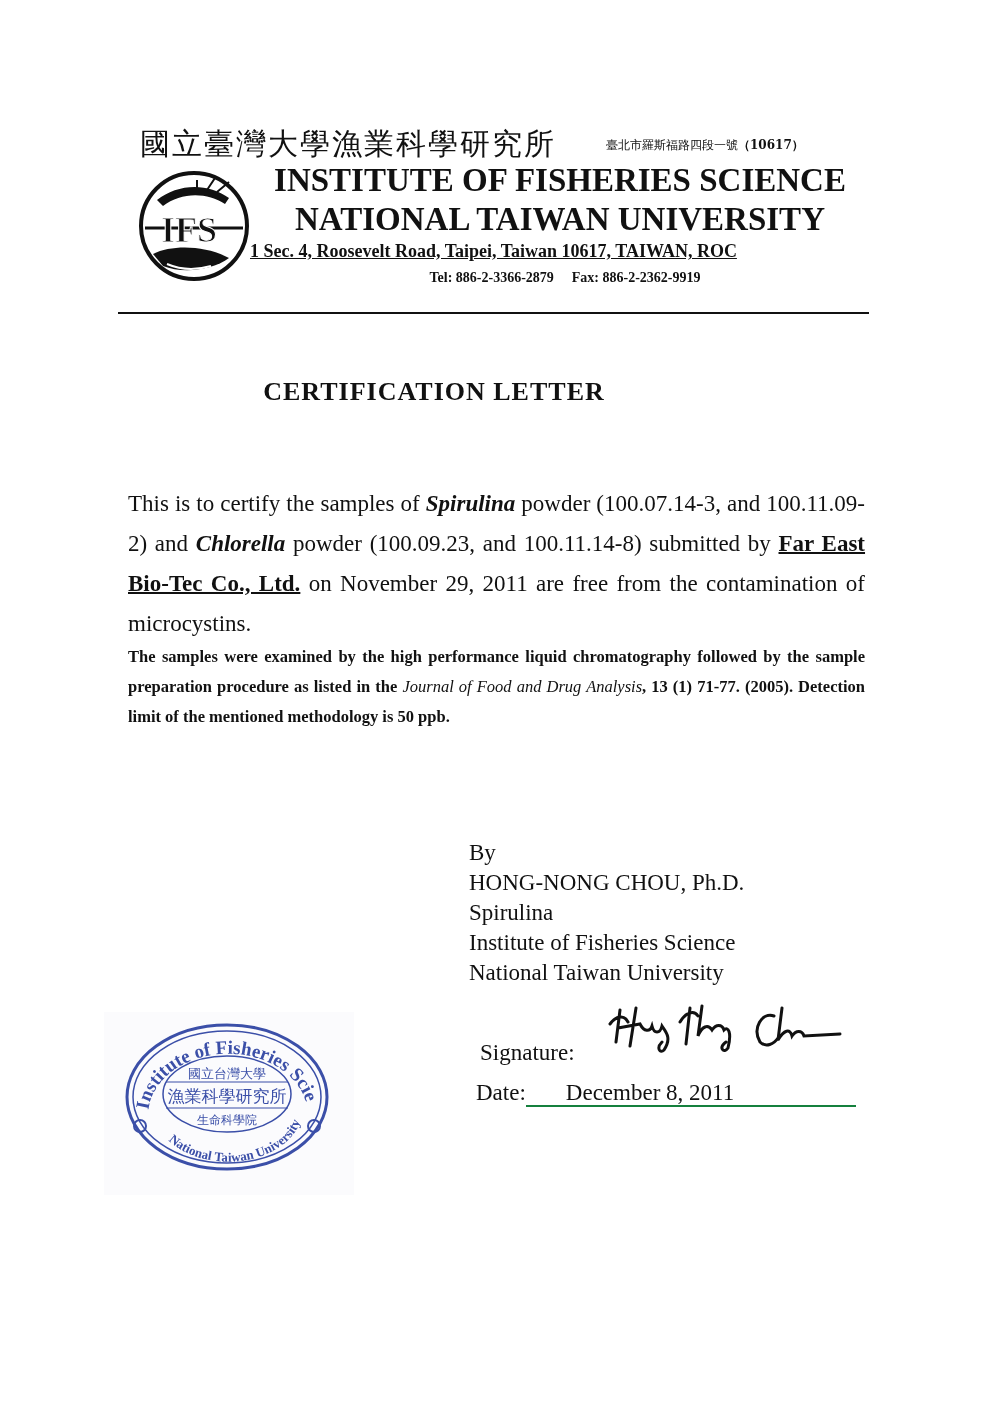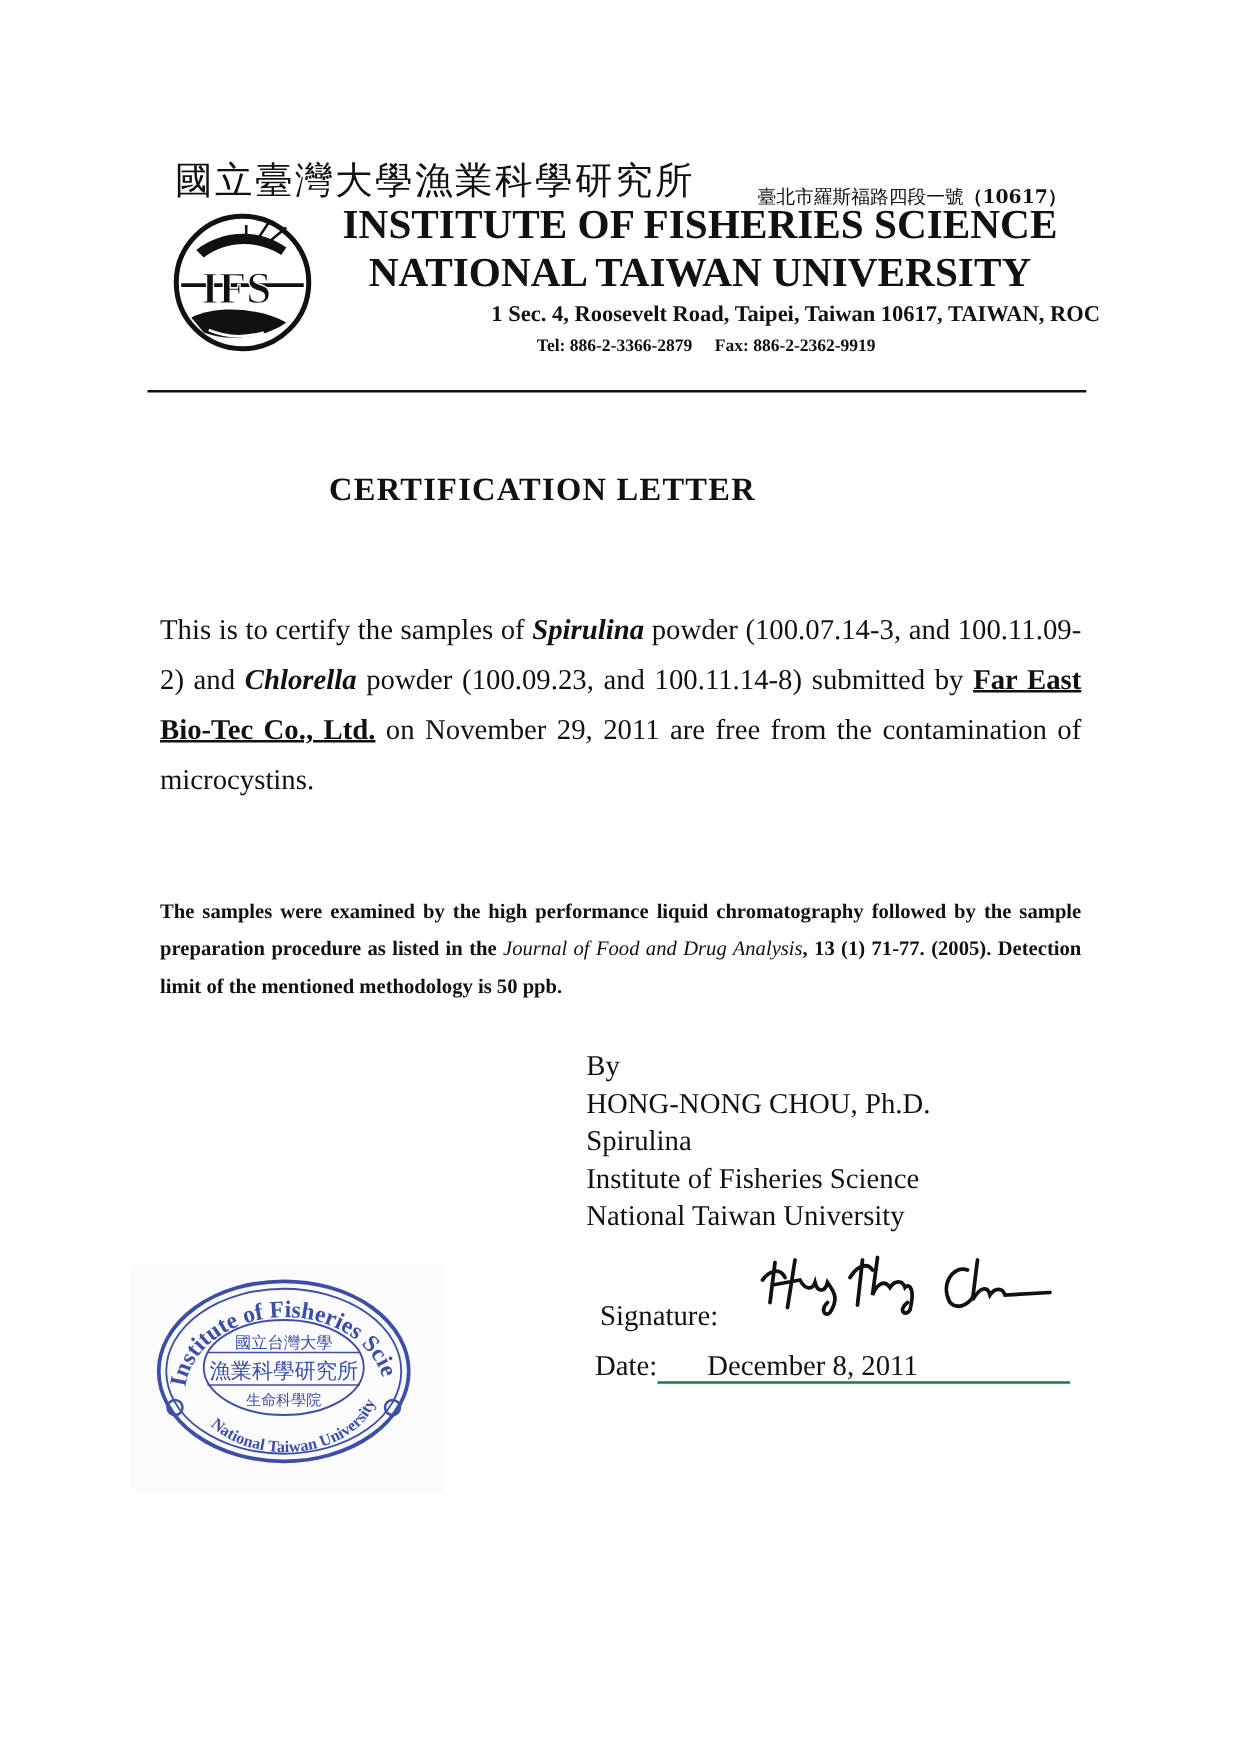--- a/index.html
+++ b/index.html
@@ -7,7 +7,7 @@
          font-family:"Liberation Serif", "DejaVu Serif", serif; color:#111; }
   .abs { position:absolute; }
   .zh-title { left:140px; top:124px; font-size:30px; letter-spacing:2px; font-family:"DejaVu Serif", serif; white-space:nowrap; }
-  .zh-addr { left:606px; top:148px; font-size:15px; font-family:"DejaVu Serif", serif; white-space:nowrap; }
+  .zh-addr { left:606px; top:137px; font-size:12px; font-family:"DejaVu Serif", serif; white-space:nowrap; }
   .zh-addr b { font-weight:bold; }
   .logo { left:137px; top:170px; width:114px; height:112px; }
   .inst-1 { left:250px; width:620px; top:162px; text-align:center; font-size:33px; font-weight:bold; white-space:nowrap; }

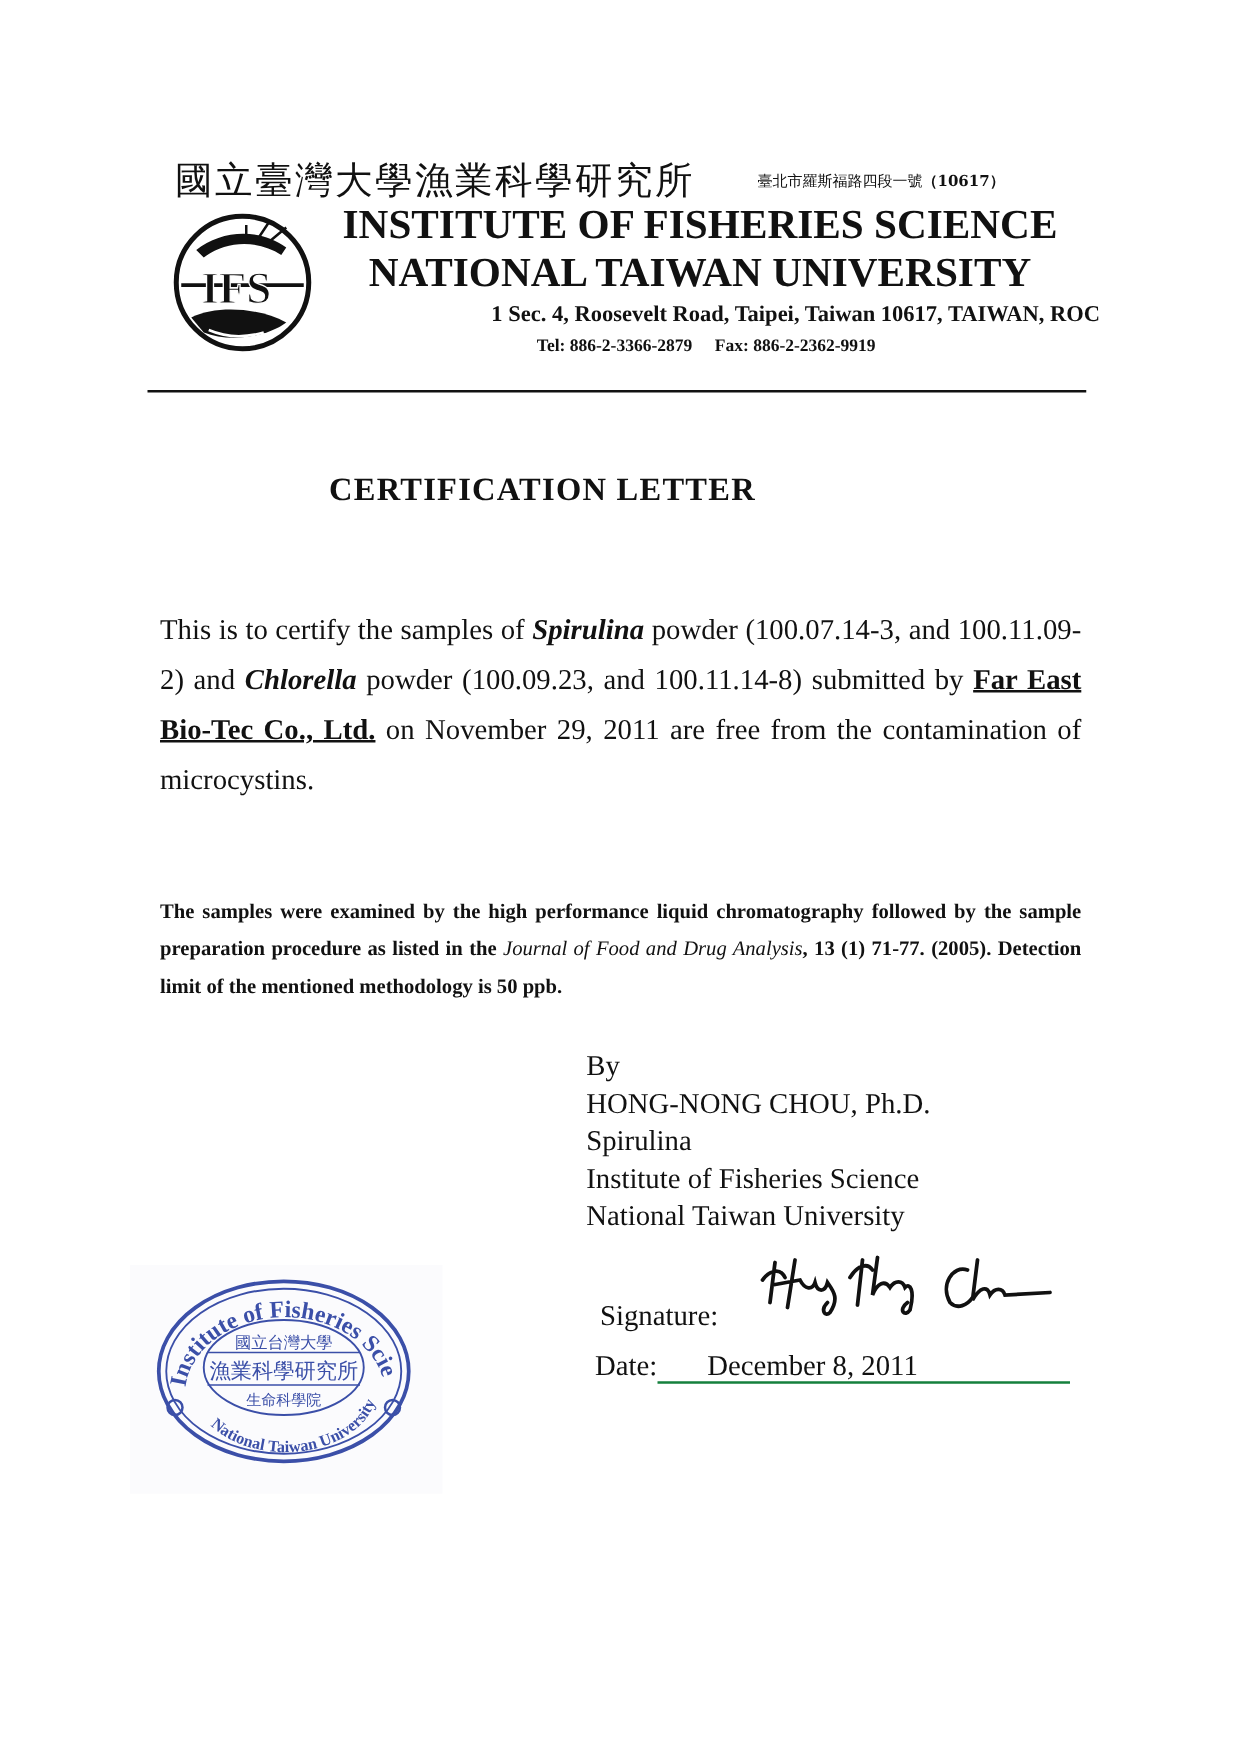--- a/index.html
+++ b/index.html
@@ -12,7 +12,7 @@
   .logo { left:137px; top:170px; width:114px; height:112px; }
   .inst-1 { left:250px; width:620px; top:162px; text-align:center; font-size:33px; font-weight:bold; white-space:nowrap; }
   .inst-2 { left:250px; width:620px; top:201px; text-align:center; font-size:33px; font-weight:bold; white-space:nowrap; }
-  .addr-en { left:250px; width:630px; top:241px; text-align:right; font-size:18px; font-weight:bold; white-space:nowrap; }
+  .addr-en { left:250px; width:630px; top:241px; text-align:left; font-size:18px; font-weight:bold; white-space:nowrap;text-decoration:underline; }
   .tel { left:250px; width:630px; top:270px; text-align:center; font-size:14px; font-weight:bold; white-space:nowrap; }
   .tel span + span { margin-left:18px; }
   .rule { left:118px; top:312px; width:751px; height:0; border-top:2px solid #111; }

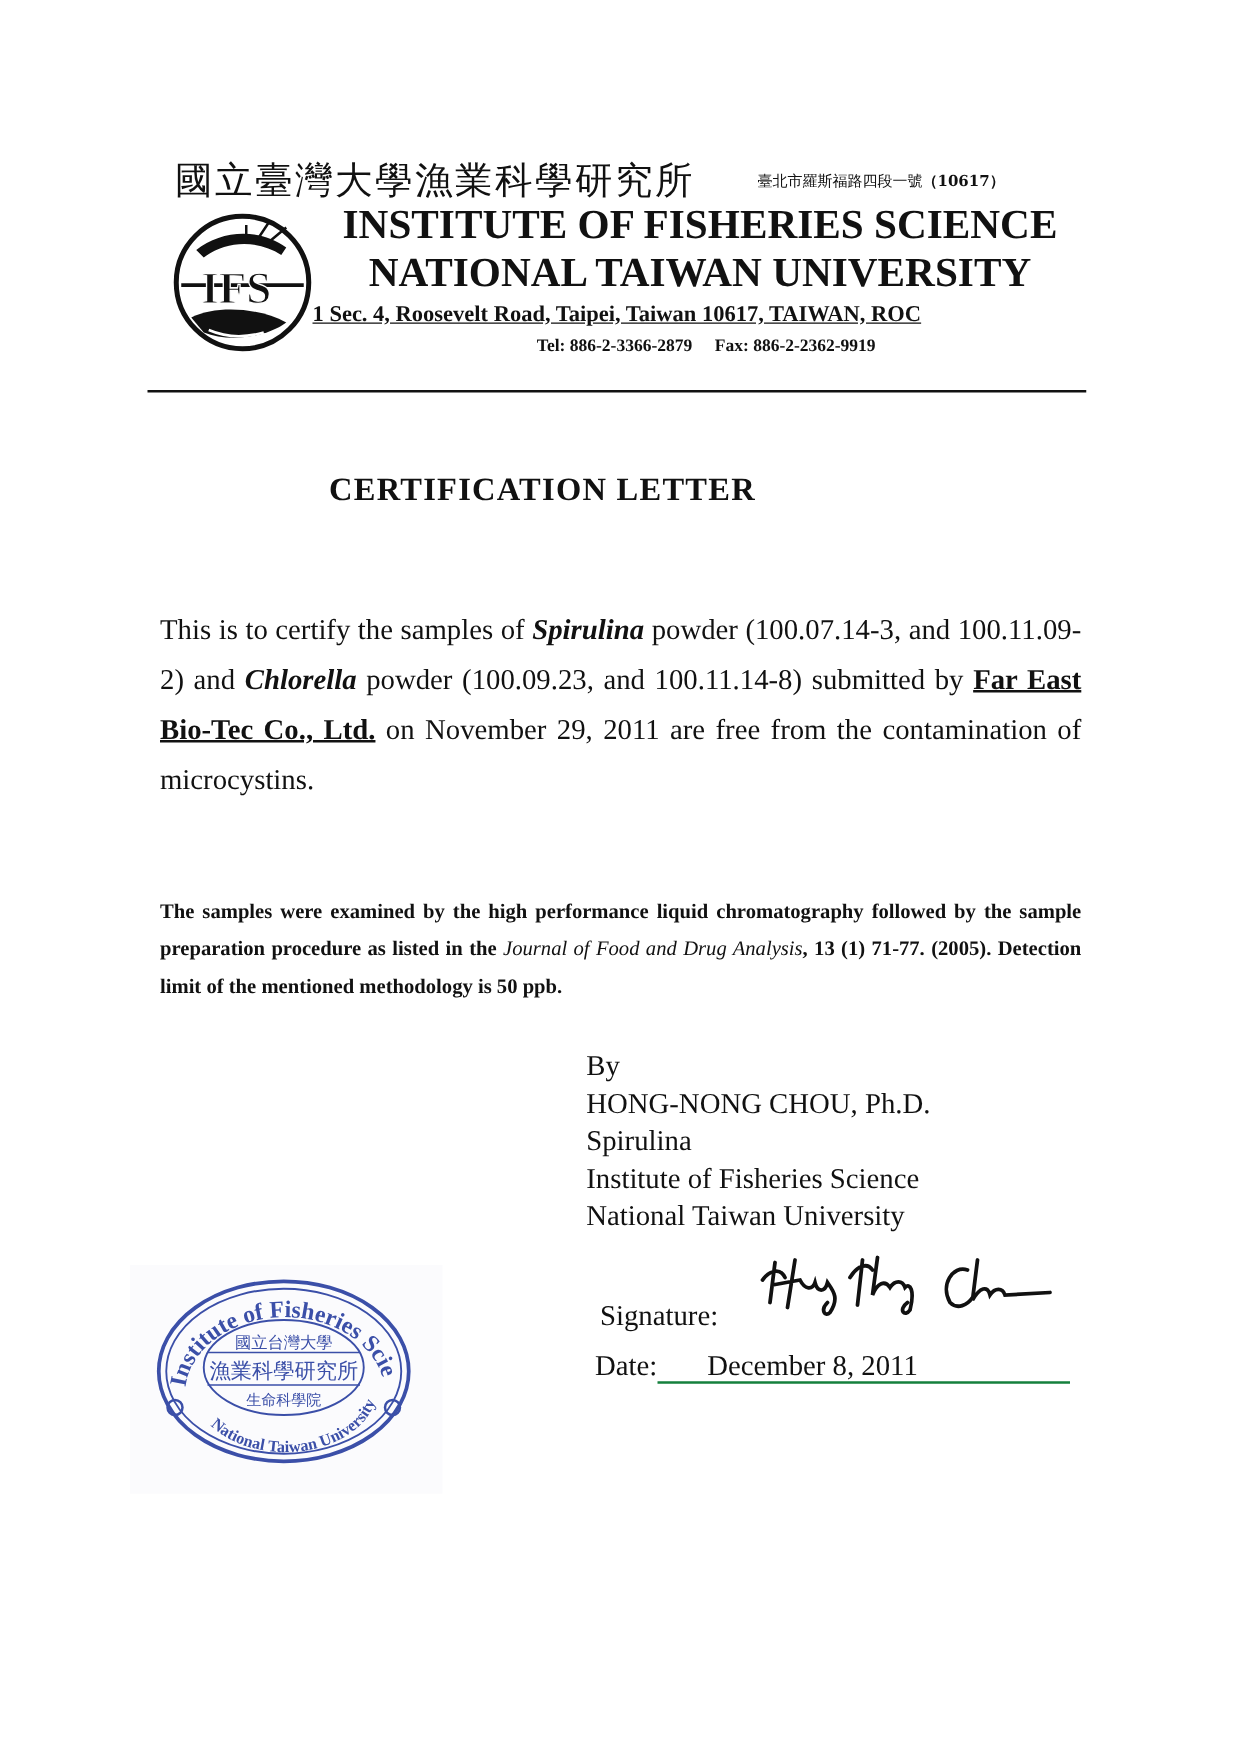--- a/index.html
+++ b/index.html
@@ -20,7 +20,7 @@
   .para1 { left:128px; width:737px; top:484px; font-size:23px; line-height:40px; text-align:justify; }
   .para1 i { font-weight:bold; }
   .para1 u { font-weight:bold; text-decoration-thickness:2px; }
-  .para2 { left:128px; width:737px; top:714px; font-size:16.5px; line-height:30px; text-align:justify; font-weight:bold; }
+  .para2 { left:128px; width:737px; top:642px; font-size:16.5px; line-height:30px; text-align:justify; font-weight:bold; }
   .para2 i { font-weight:normal; }
   .by-block { left:469px; top:822px; font-size:23px; line-height:30px;margin-top:16px; }
   .by-block div { white-space:nowrap; }

